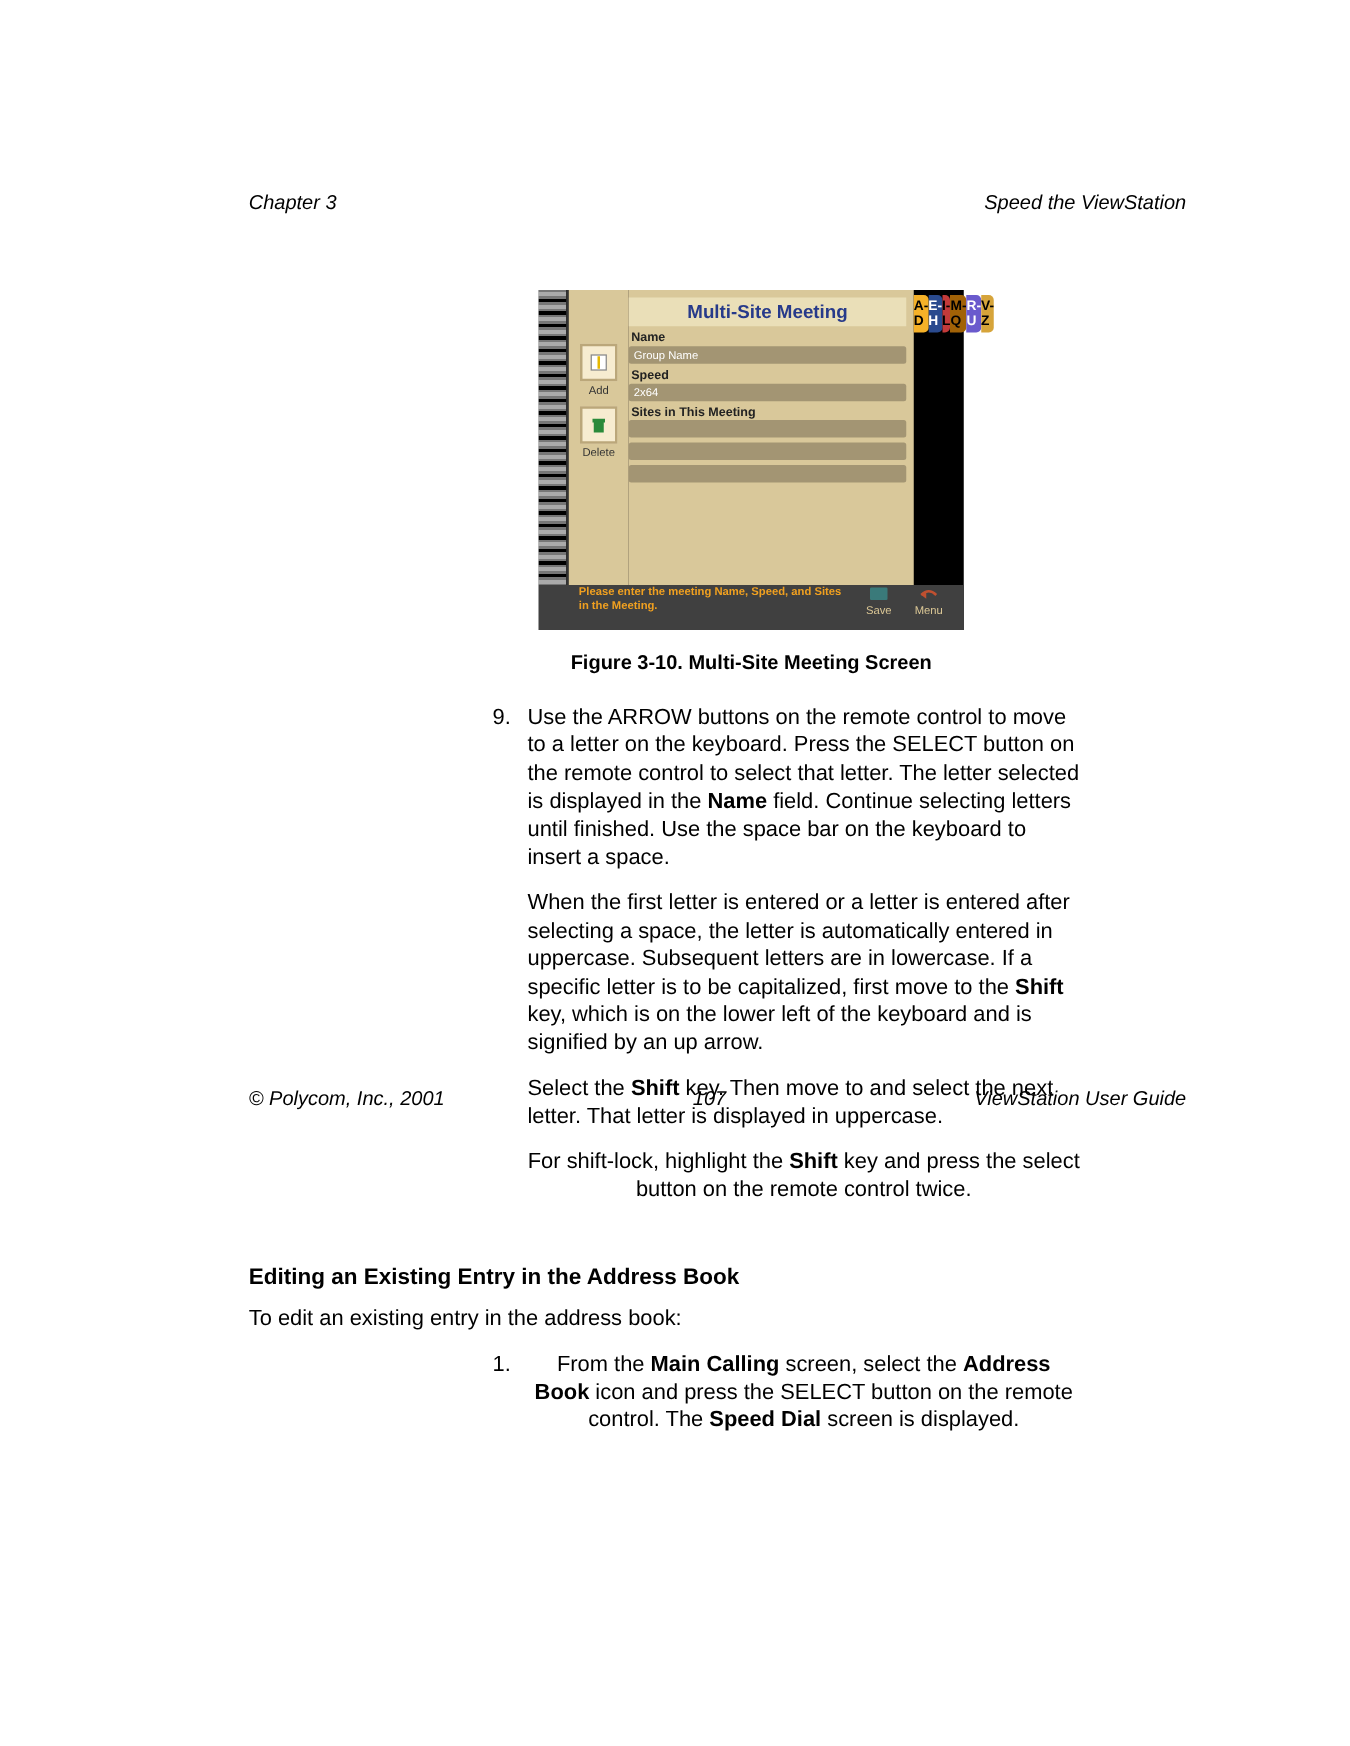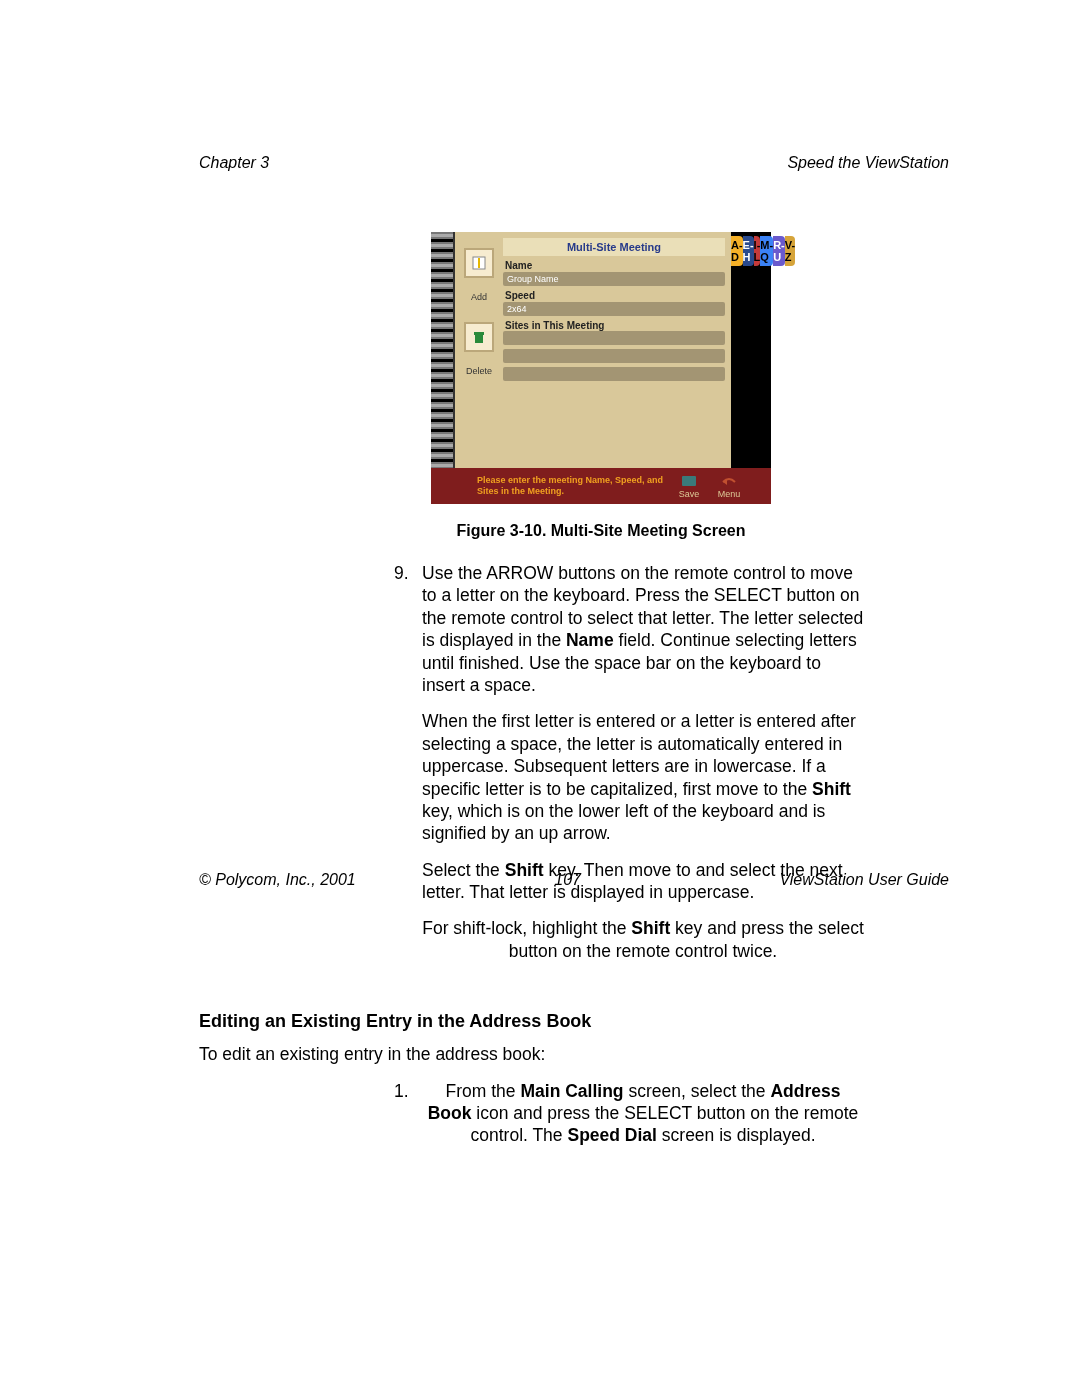--- a/index.html
+++ b/index.html
@@ -88,7 +88,7 @@
     text-align: center;
     color: #273a8a;
     font-weight: bold;
-    font-size: 11px;
+    font-size: 15px;
     background: #eadfb8;
     padding: 3px 0;
     margin-bottom: 4px;

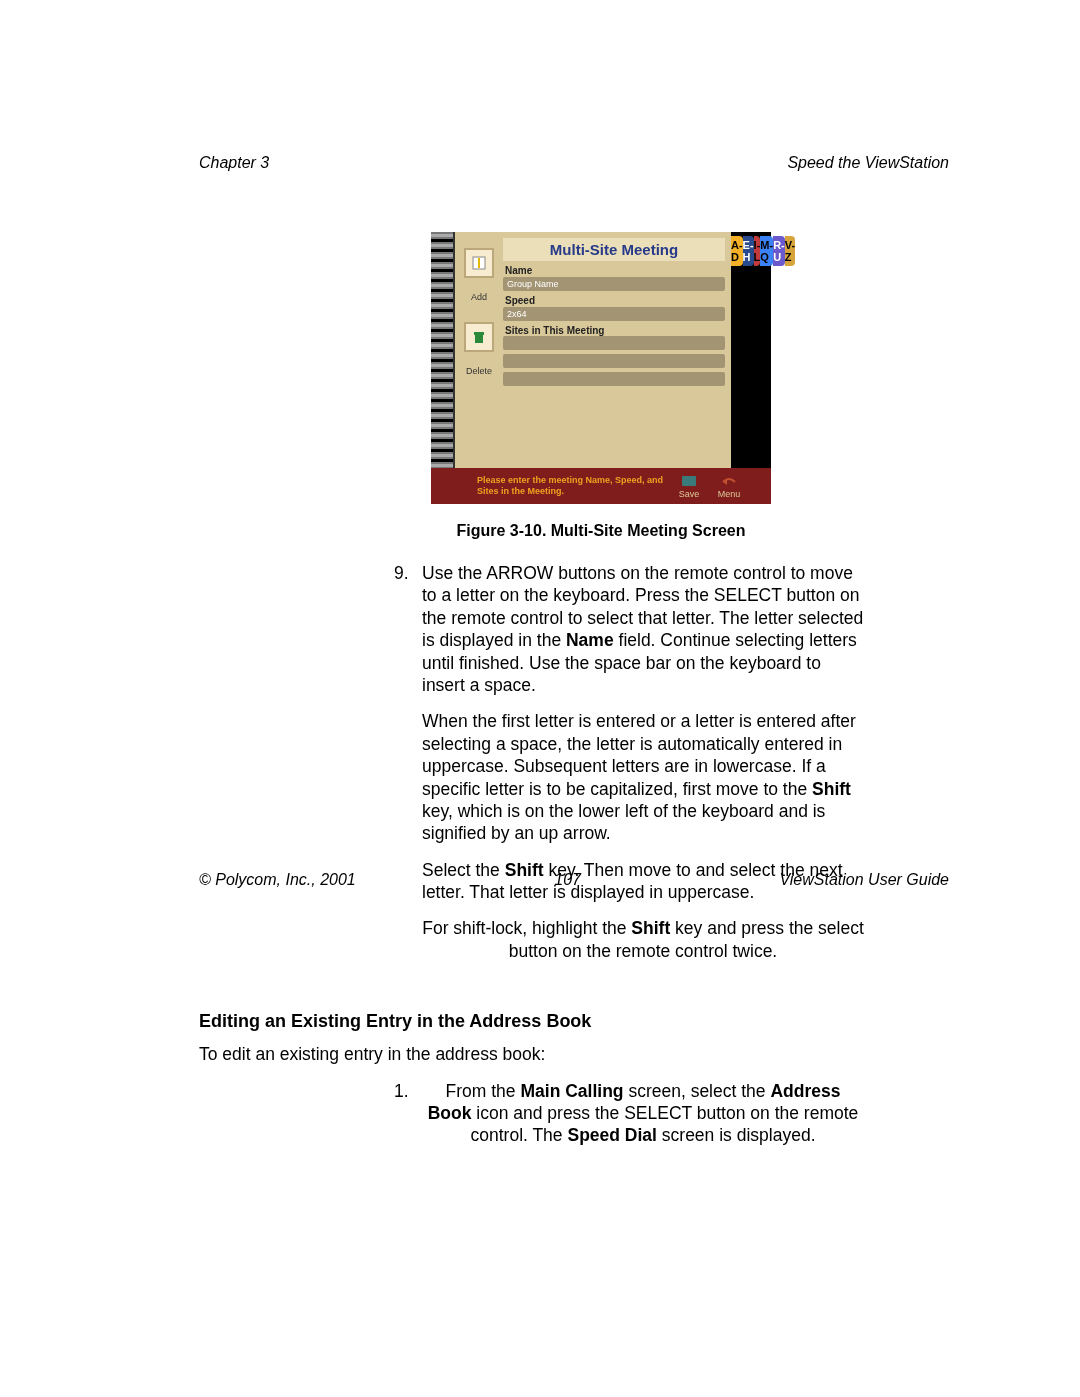--- a/index.html
+++ b/index.html
@@ -243,7 +243,7 @@
             <div class="vs-tab" style="background: rgb(245, 177, 40); color: rgb(0, 0, 0);">A-D</div>
             <div class="vs-tab" style="background: rgb(42, 74, 142); color: rgb(255, 255, 255);">E-H</div>
             <div class="vs-tab" style="background: rgb(195, 58, 58); color: rgb(0, 0, 0);">I-L</div>
-            <div class="vs-tab" style="background: #3b82f6; color: rgb(0, 0, 0);">M-Q</div>
+            <div class="vs-tab" style="background: #a16207; color: rgb(0, 0, 0);">M-Q</div>
             <div class="vs-tab" style="background: rgb(106, 90, 205); color: rgb(255, 255, 255);">R-U</div>
             <div class="vs-tab" style="background: rgb(214, 164, 58); color: rgb(0, 0, 0);">V-Z</div>
           </div>

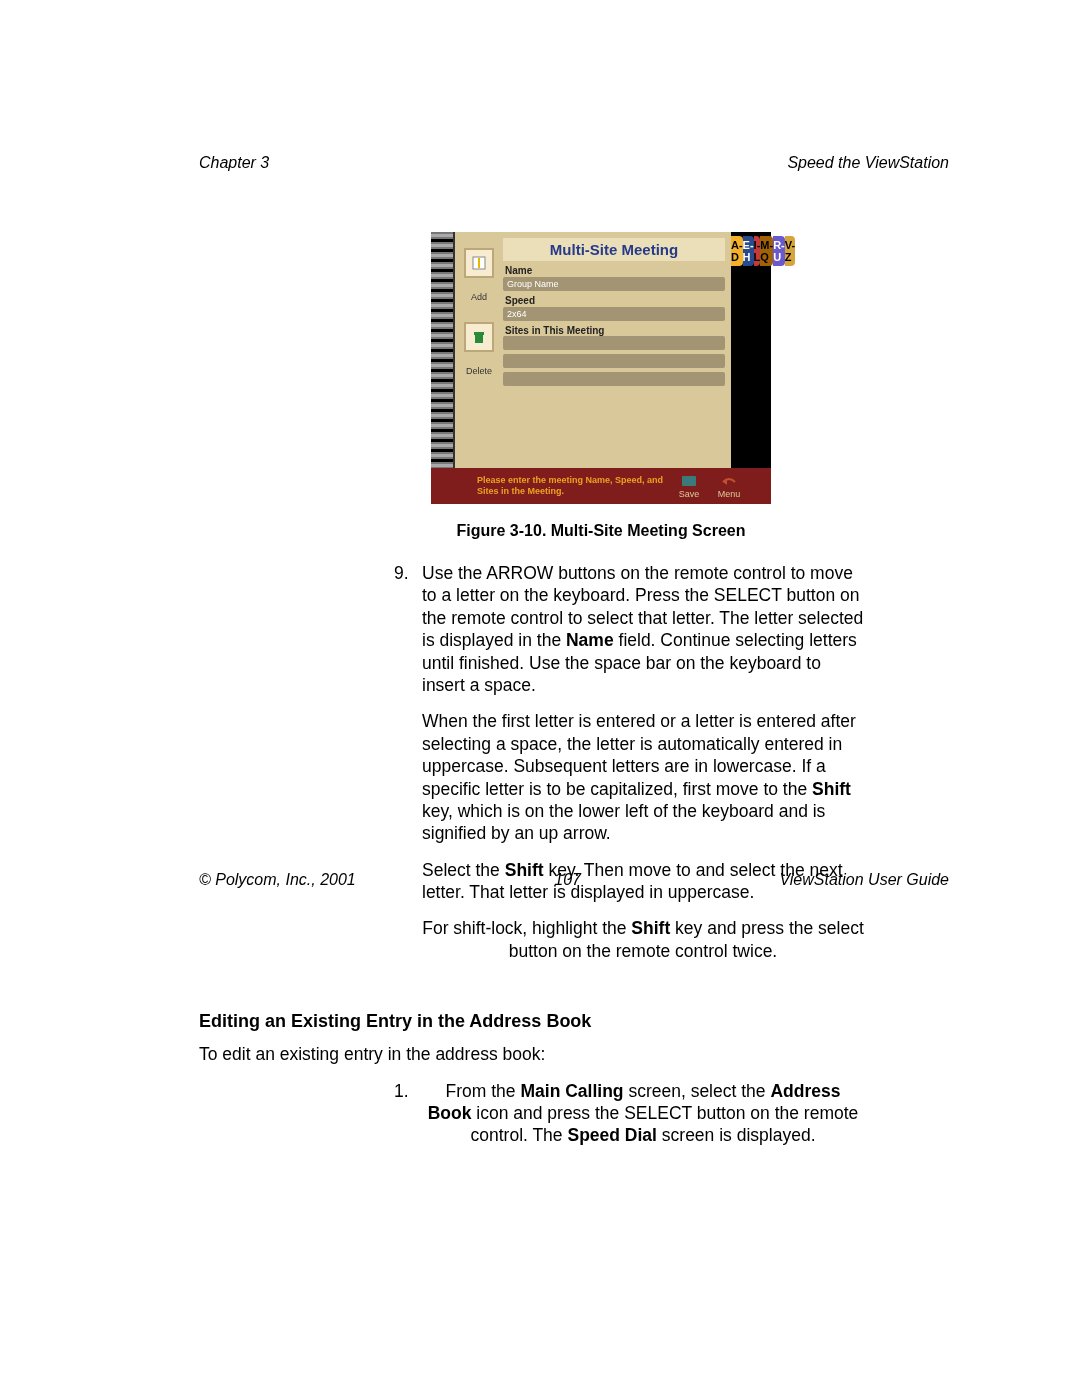--- a/index.html
+++ b/index.html
@@ -60,8 +60,8 @@
     display: flex;
     flex-direction: column;
     align-items: center;
-    padding-top: 16px;
-    gap: 14px;
+    padding-top: 43px;
+    gap: 2px;
   }
   .vs-iconbox {
     width: 30px;

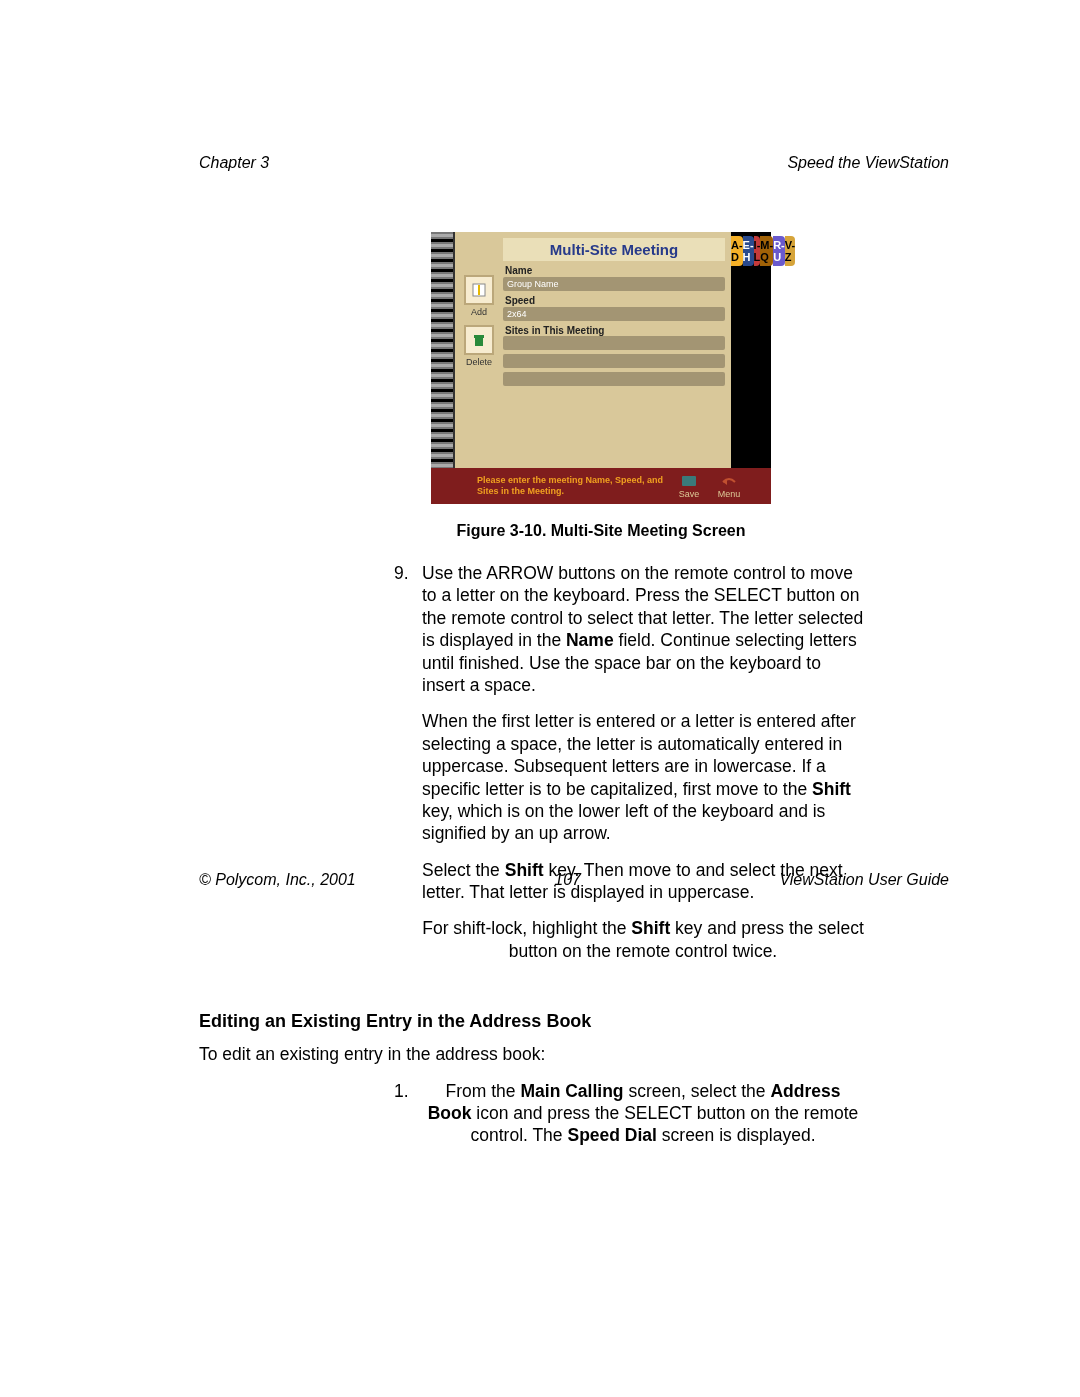--- a/index.html
+++ b/index.html
@@ -134,10 +134,10 @@
   }
   .vs-bottom {
     height: 36px;
-    background: #7f1d1d;
-    display: flex;
-    align-items: center;
-    padding: 0 22px;
+    background: #404040;
+    display: flex;
+    align-items: flex-start;
+    padding: 0 8px;
   }
   .vs-prompt {
     flex: 1;

